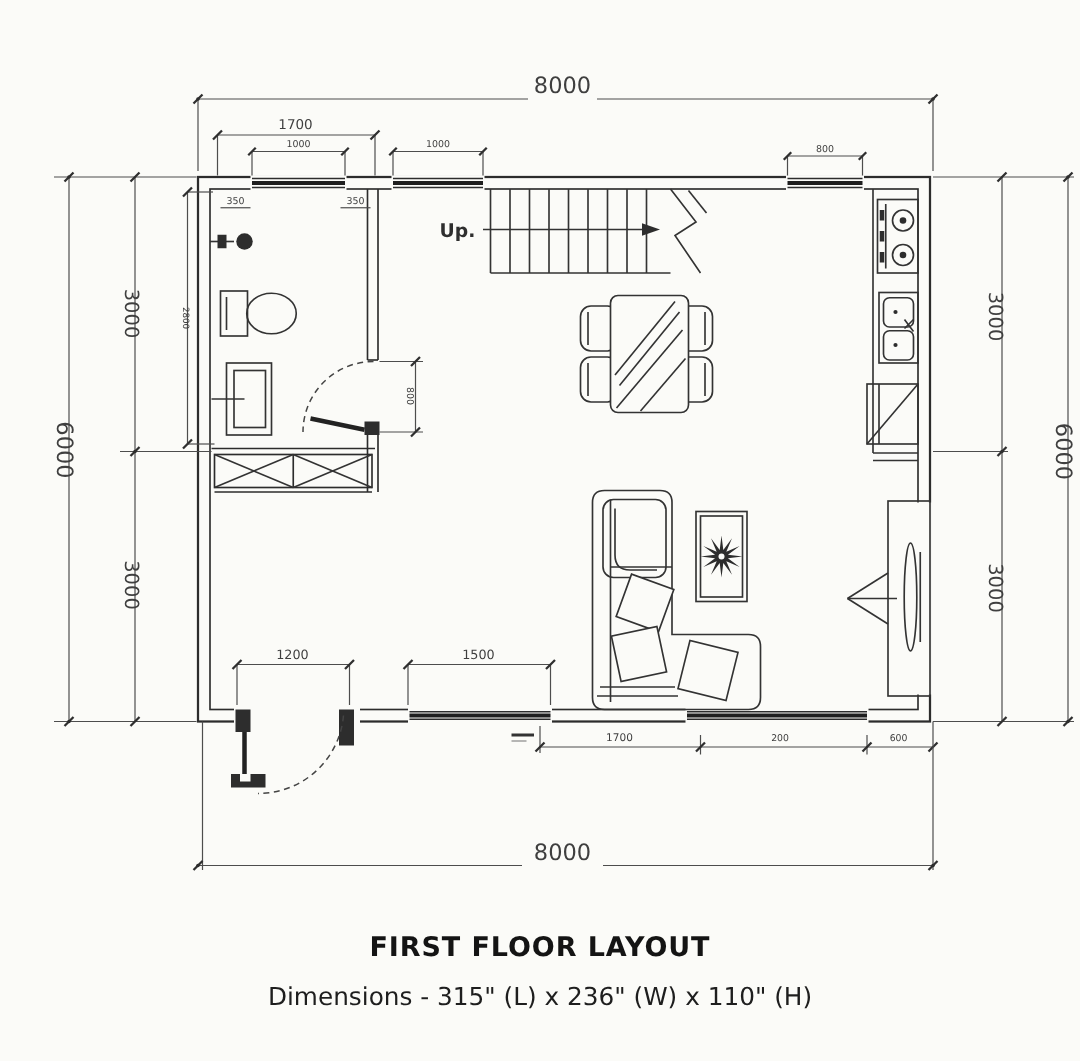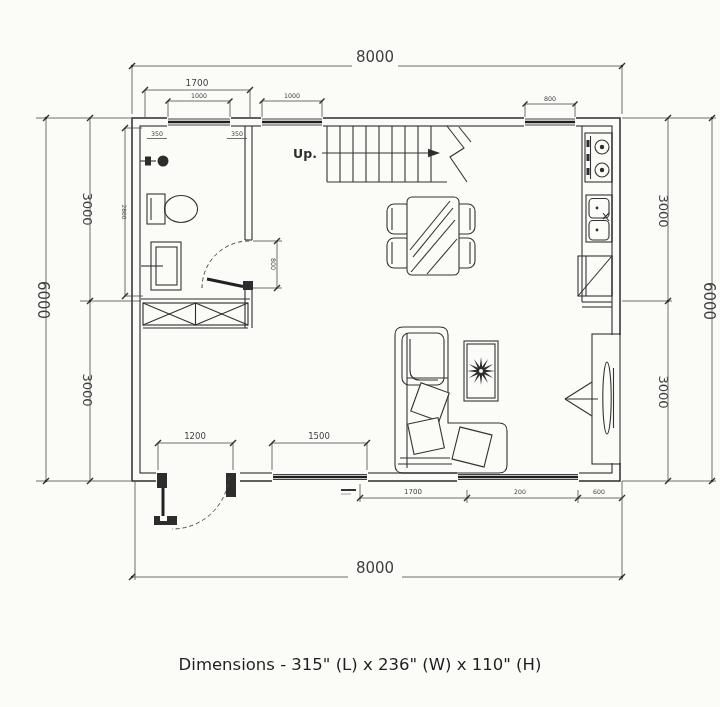--- a/index.html
+++ b/index.html
@@ -401,6 +401,7 @@
   </g>
 </svg>
 
+<div class="title">FIRST FLOOR LAYOUT</div>
 <div class="subtitle">Dimensions - 315" (L) x 236" (W) x 110" (H)</div>
 </div>
 

